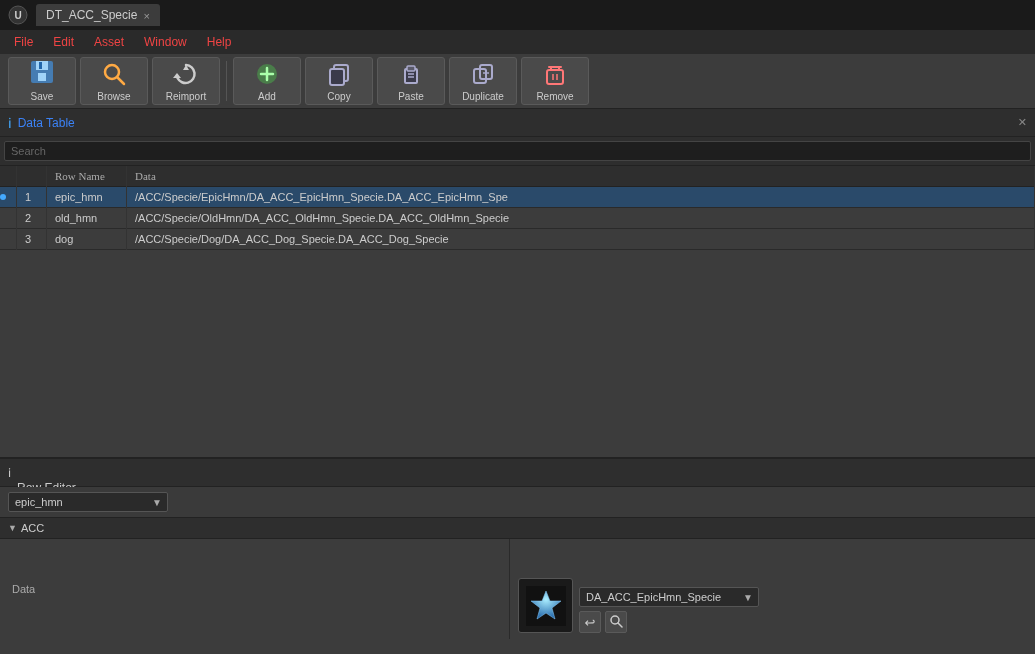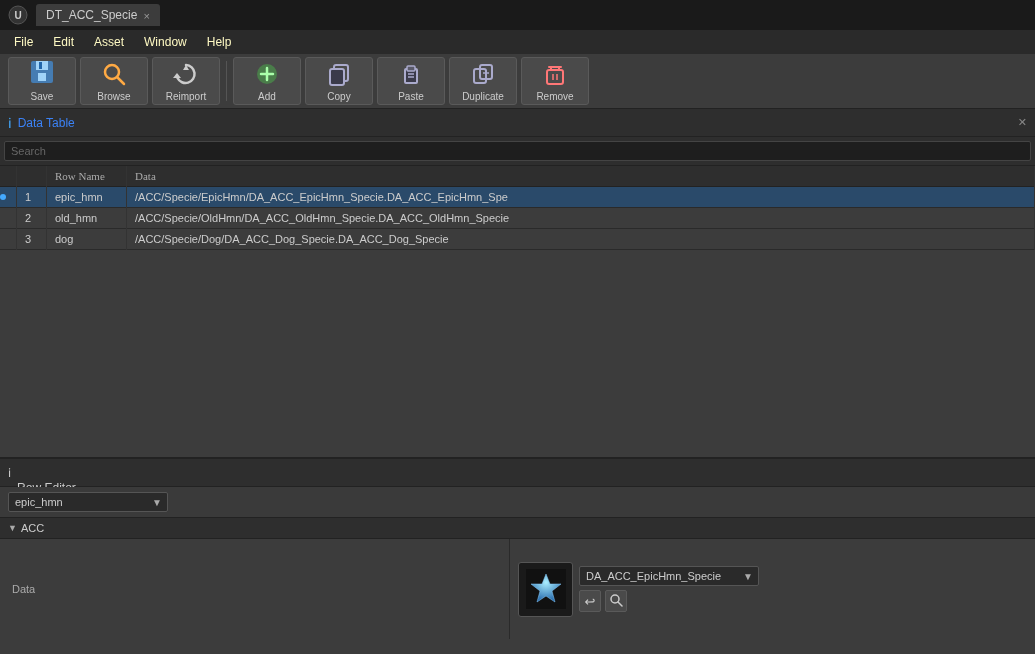--- a/index.html
+++ b/index.html
@@ -52,7 +52,7 @@
     }
     .menu-item {
       padding: 3px 10px;
-      color: #fef9c3;
+      color: #ef4444;
       cursor: pointer;
       font-size: 12px;
     }

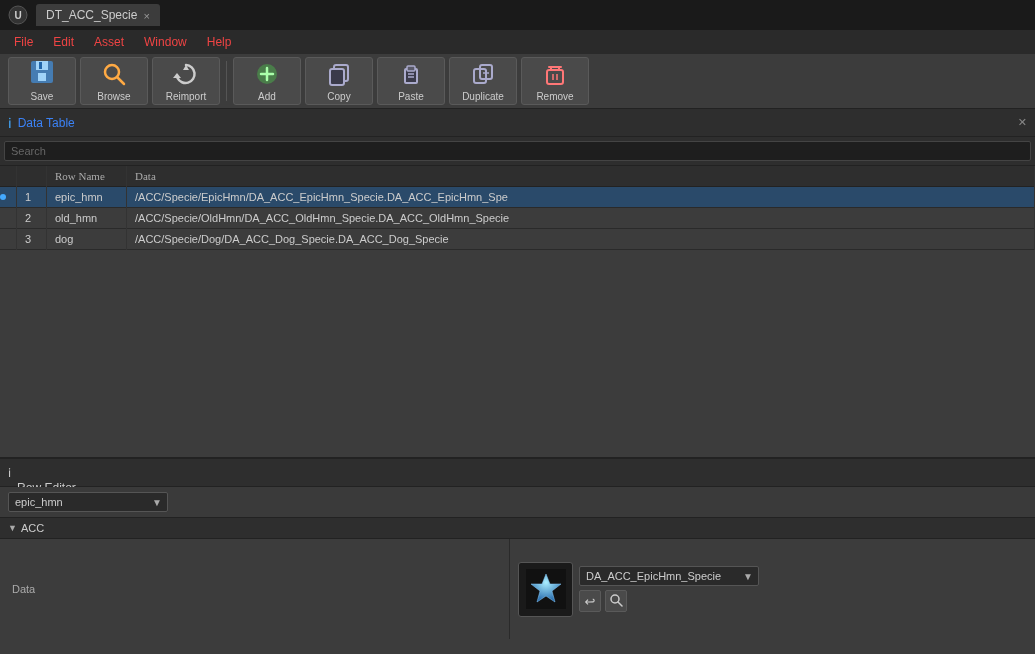--- a/index.html
+++ b/index.html
@@ -292,7 +292,7 @@
       flex: 1;
       padding: 6px 8px;
       display: flex;
-      align-items: center;
+      align-items: flex-end;
       gap: 6px;
     }
     #asset-thumbnail {

